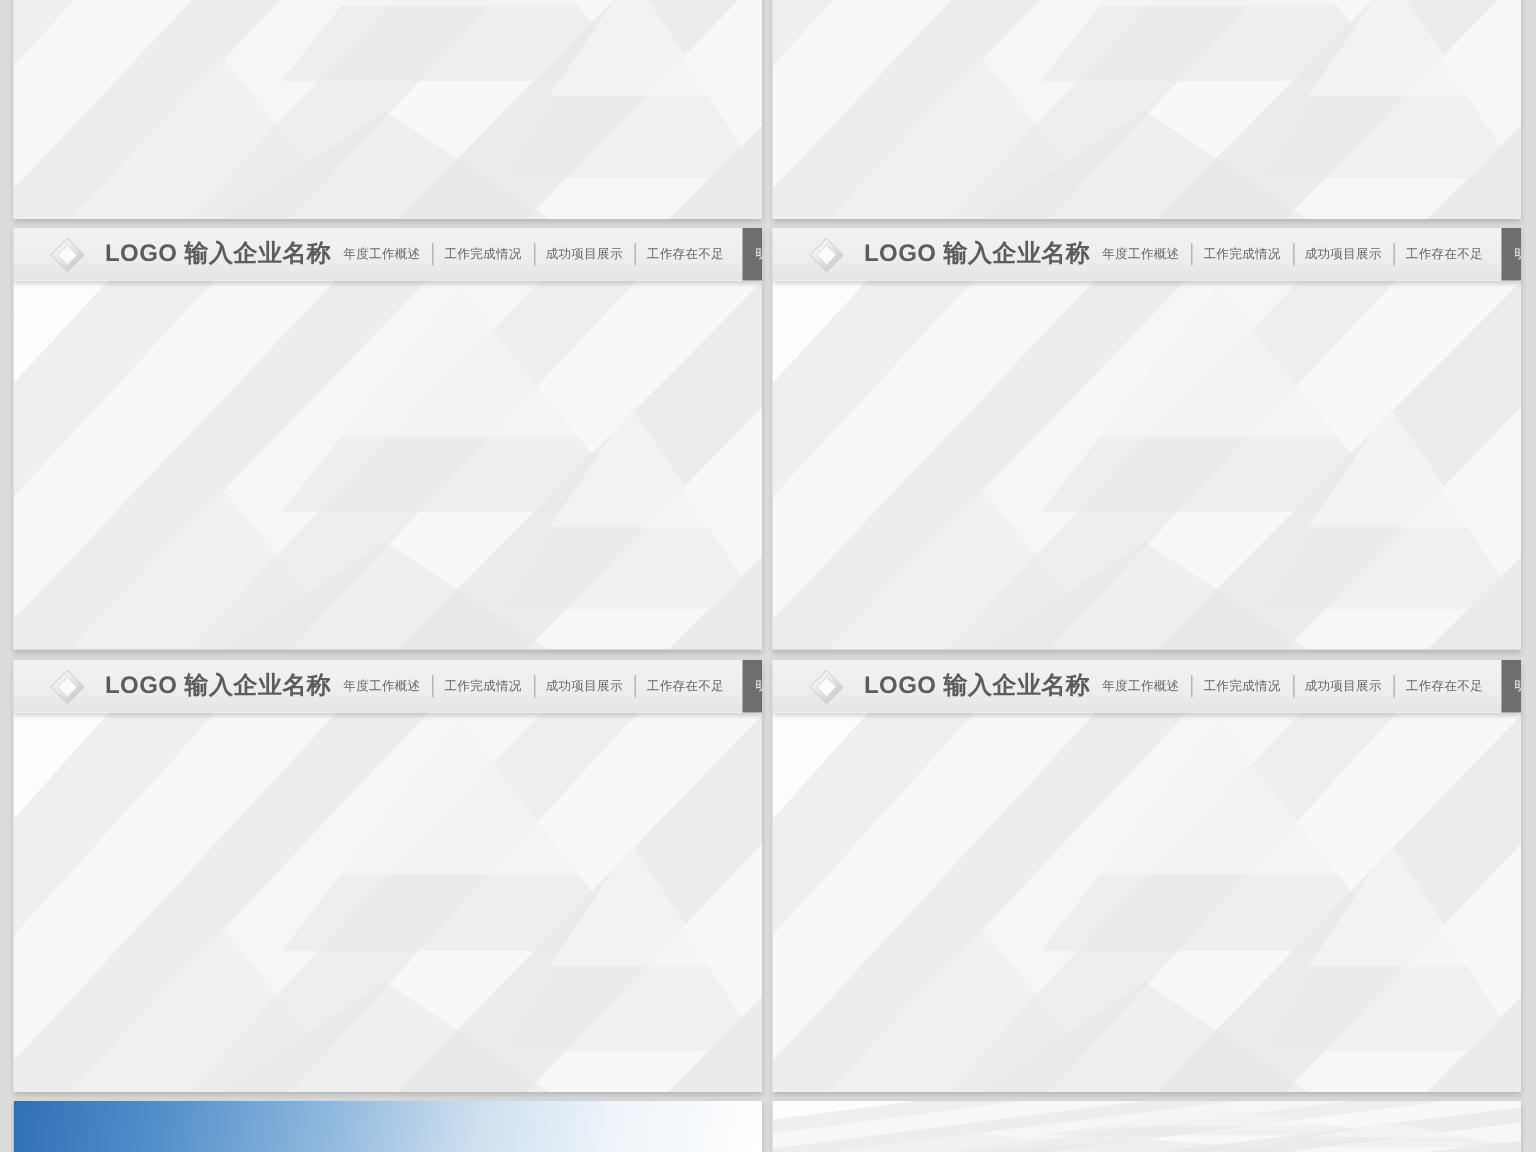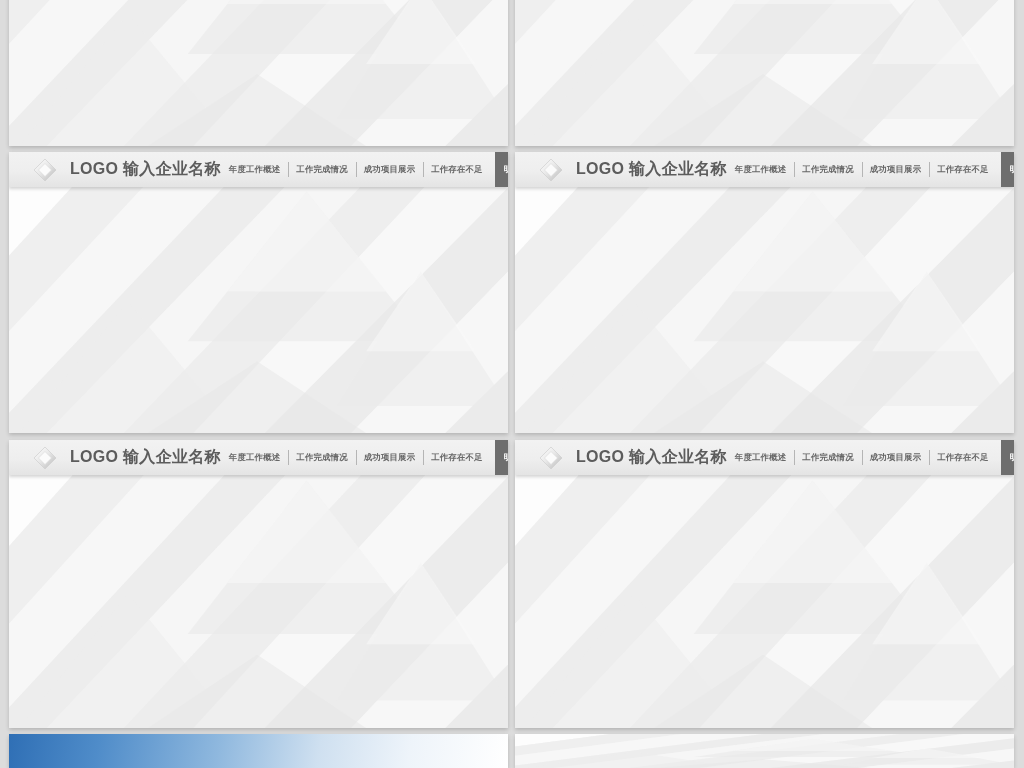--- a/index.html
+++ b/index.html
@@ -21,7 +21,7 @@
               letter-spacing:.3px;white-space:nowrap;}
   .hdr .navs{margin-left:auto;display:flex;align-items:stretch;height:35px;}
   .nav{display:flex;align-items:center;padding:0 8px;font-size:8.4px;color:#666;
-       font-weight:bold;white-space:nowrap;position:relative;letter-spacing:.2px;}
+       font-weight:normal;white-space:nowrap;position:relative;letter-spacing:.2px;}
   .nav+.nav:before{content:"";position:absolute;left:0;top:10px;bottom:10px;width:1px;
                    background:#b5b5b5;}
   .nav.active{background:#6e6e6e;color:#fff;padding:0 9px;margin-left:4px;}

